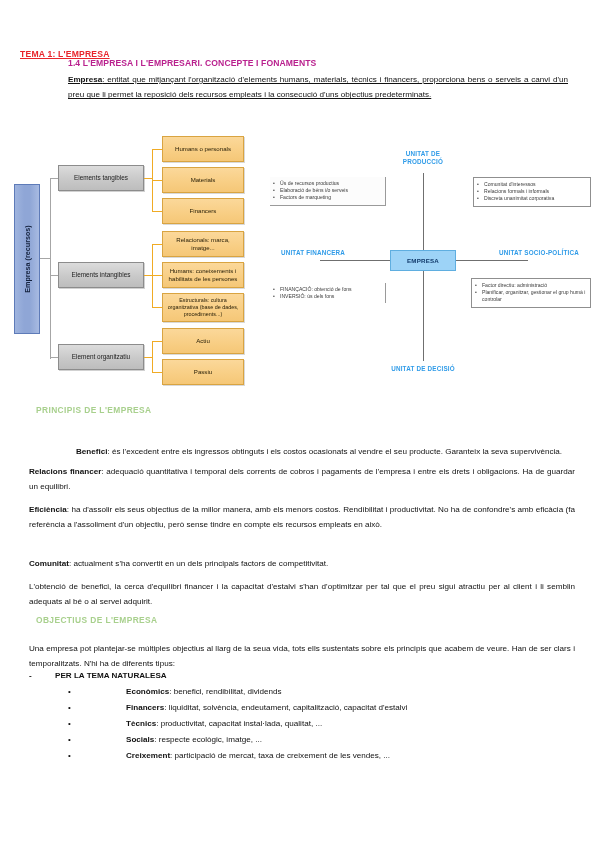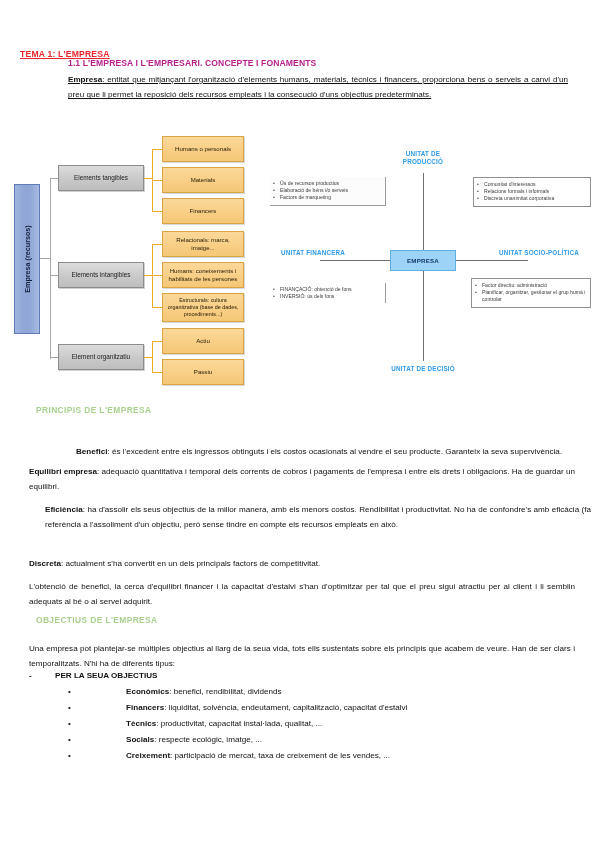--- a/index.html
+++ b/index.html
@@ -157,7 +157,7 @@
 <div class="page">
 
   <div class="h-tema">TEMA 1: L'EMPRESA</div>
-  <div class="h-sub">1.1 L'EMPRESA I L'EMPRESARI. CONCEPTE I FONAMENTS</div>
+  <div class="h-sub">1.4 L'EMPRESA I L'EMPRESARI. CONCEPTE I FONAMENTS</div>
 
   <div class="para" id="intro">
     <b>Empresa</b><span>: entitat que mitjançant l'organització d'elements humans, materials, tècnics i financers, proporciona bens o serveis a canvi d'un preu que li permet la reposició dels recursos empleats i la consecució d'uns objectius predeterminats.</span>

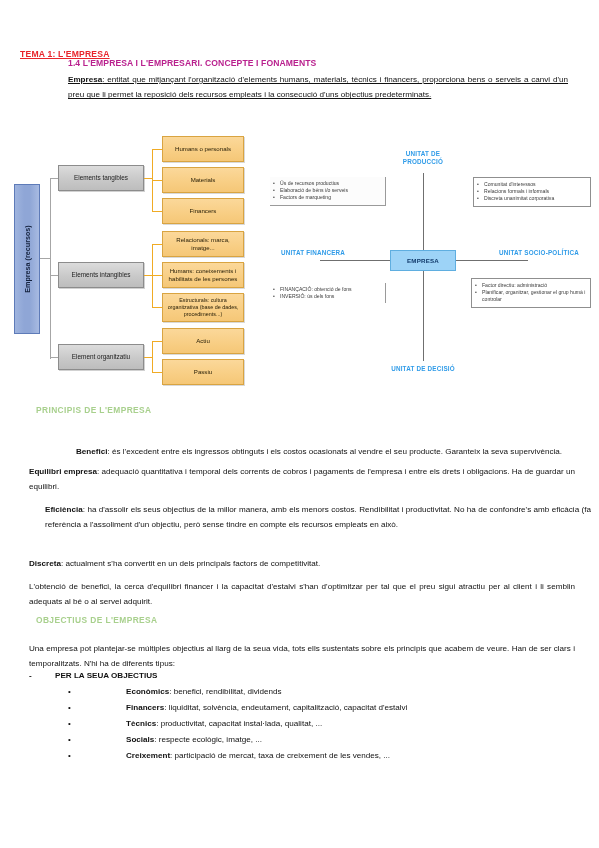--- a/index.html
+++ b/index.html
@@ -258,7 +258,7 @@
   </div>
 
   <div class="para" id="p-equilibri">
-    <b>Equilibri empresa</b><span>: adequació quantitativa i temporal dels corrents de cobros i pagaments de l'empresa i entre els drets i obligacions. Ha de guardar un equilibri.</span>
+    <b>Relacions financer</b><span>: adequació quantitativa i temporal dels corrents de cobros i pagaments de l'empresa i entre els drets i obligacions. Ha de guardar un equilibri.</span>
   </div>
 
   <div class="para" id="p-eficiencia">

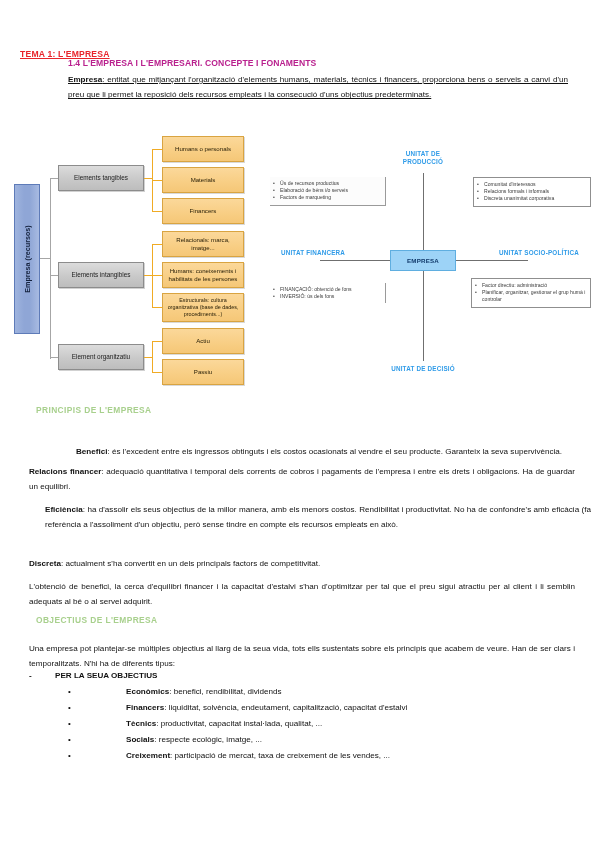--- a/index.html
+++ b/index.html
@@ -39,7 +39,7 @@
   
   #p-benefici{left:29px;top:444px;width:546px;margin-left:47px;}
   #p-equilibri{left:29px;top:464px;width:546px;}
-  #p-eficiencia{left:29px;top:502px;width:546px;margin-left:16px;}
+  #p-eficiencia{left:29px;top:502px;width:546px;}
   #p-qualitat{left:29px;top:556px;width:546px;}
   #p-obtencio{left:29px;top:579px;width:546px;}
 

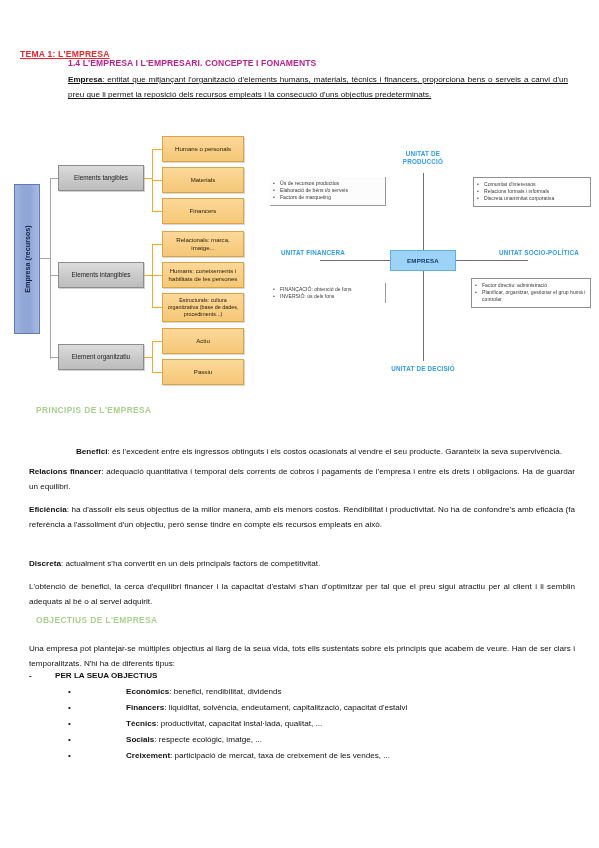--- a/index.html
+++ b/index.html
@@ -266,7 +266,7 @@
   </div>
 
   <div class="para" id="p-qualitat">
-    <b>Discreta</b><span>: actualment s'ha convertit en un dels principals factors de competitivitat.</span>
+    <b>Comunitat</b><span>: actualment s'ha convertit en un dels principals factors de competitivitat.</span>
   </div>
 
   <div class="para" id="p-obtencio">L'obtenció de benefici, la cerca d'equilibri financer i la capacitat d'estalvi s'han d'optimitzar per tal que el preu sigui atractiu per al client i li semblin adequats al bé o al servei adquirit.</div>

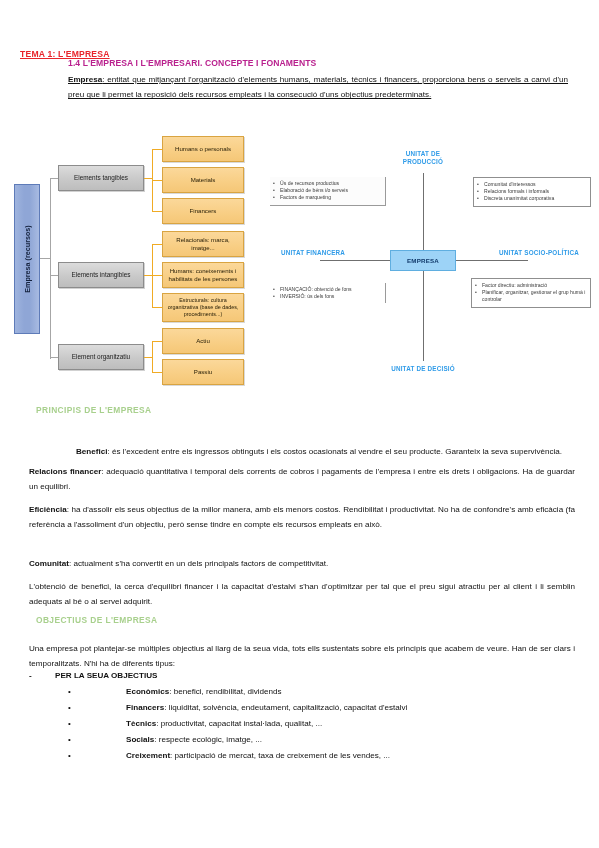--- a/index.html
+++ b/index.html
@@ -276,7 +276,7 @@
   <div class="para" id="p-objintro">Una empresa pot plantejar-se múltiples objectius al llarg de la seua vida, tots ells sustentats sobre els principis que acabem de veure. Han de ser clars i temporalitzats. N'hi ha de diferents tipus:</div>
 
   <div class="dash-item">
-    <span class="dash">-</span><span>PER LA SEUA OBJECTIUS</span>
+    <span class="dash">-</span><span>PER LA TEMA NATURALESA</span>
   </div>
 
   <div class="bul-list">

